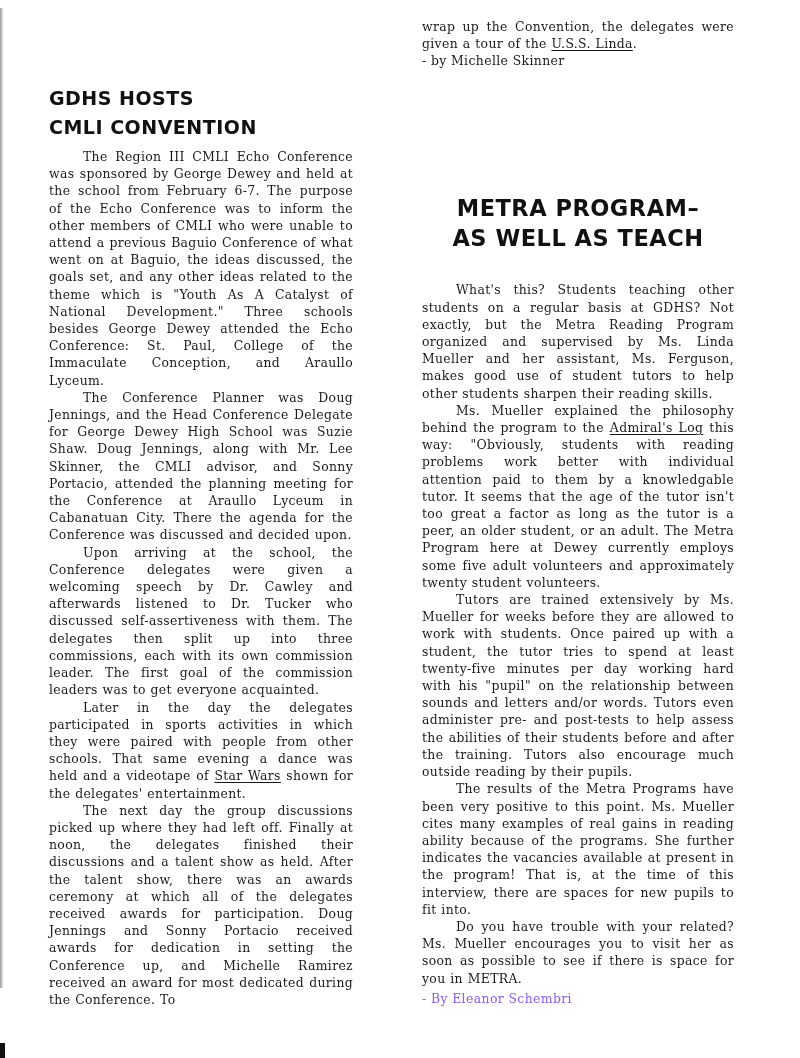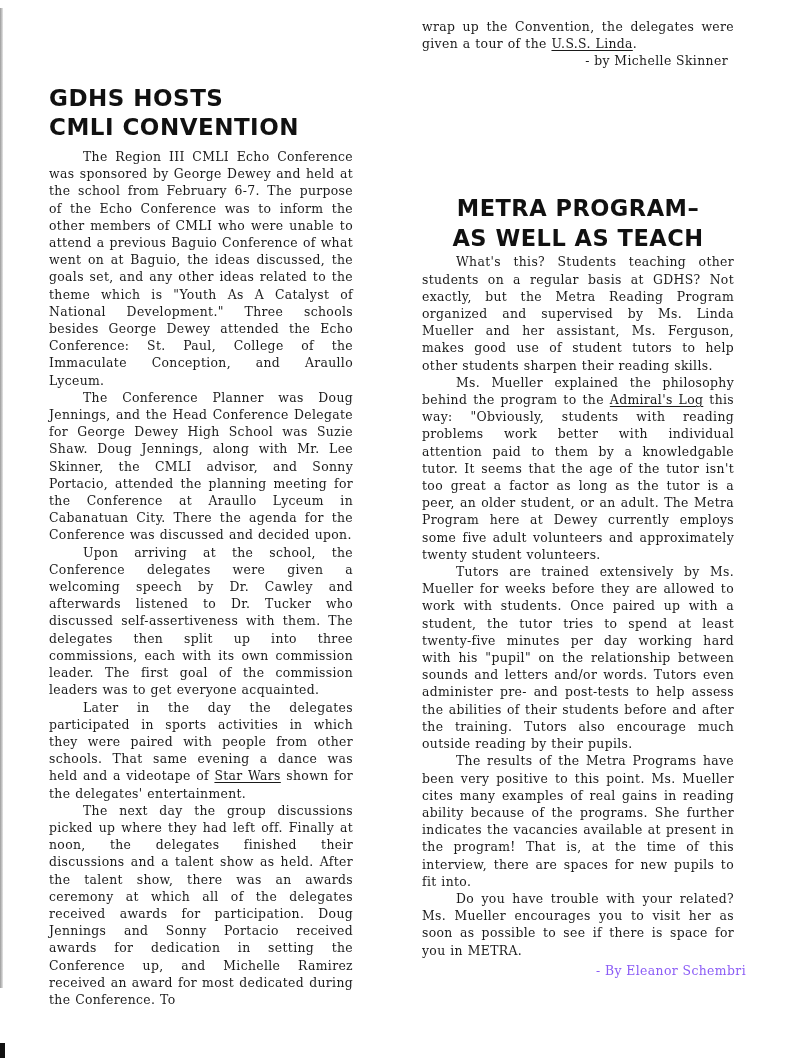--- a/index.html
+++ b/index.html
@@ -32,7 +32,7 @@
     .u { text-decoration: underline; text-underline-offset: 2px; }
     .byline {
       font-size: 12.4px; line-height: 17px; letter-spacing: 0.4px;
-      text-align: right; margin: 0;
+      text-align: left; margin: 0;
     }
     .by-top { padding-right: 6px; }
     .by-bottom { padding-right: 0; margin-top: 3px; margin-right: -12px; color: #8b5cf6; }

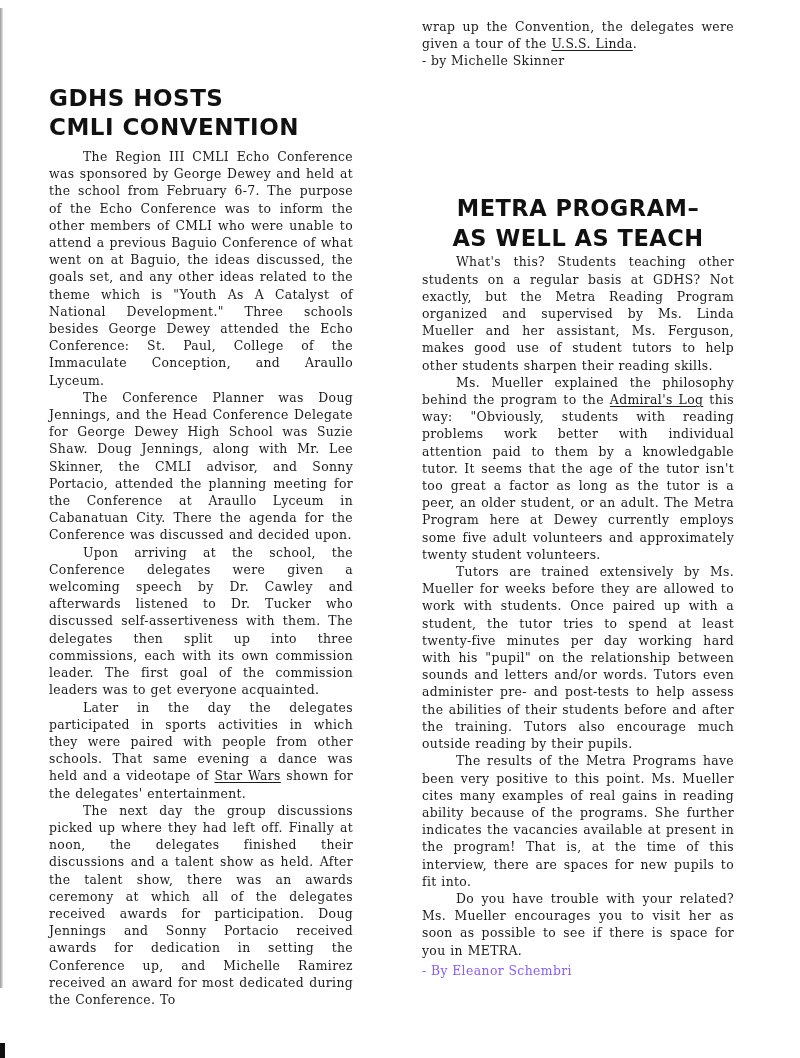--- a/index.html
+++ b/index.html
@@ -20,7 +20,7 @@
       font-family: "DejaVu Sans", "Liberation Sans", sans-serif;
       font-weight: bold; color: #111; letter-spacing: 0.5px; margin: 0;
     }
-    .h-left { font-size: 23px; line-height: 29px; text-align: left; margin-bottom: 6px; }
+    .h-left { font-size: 19px; line-height: 29px; text-align: left; margin-bottom: 6px; }
     .h-right { font-size: 22.5px; line-height: 30px; text-align: center; margin-top: 124px; margin-left: -6px; margin-bottom: 0; width: 324px; }
     .h-right .line { display: block; }
     .h-left .line { display: block; }

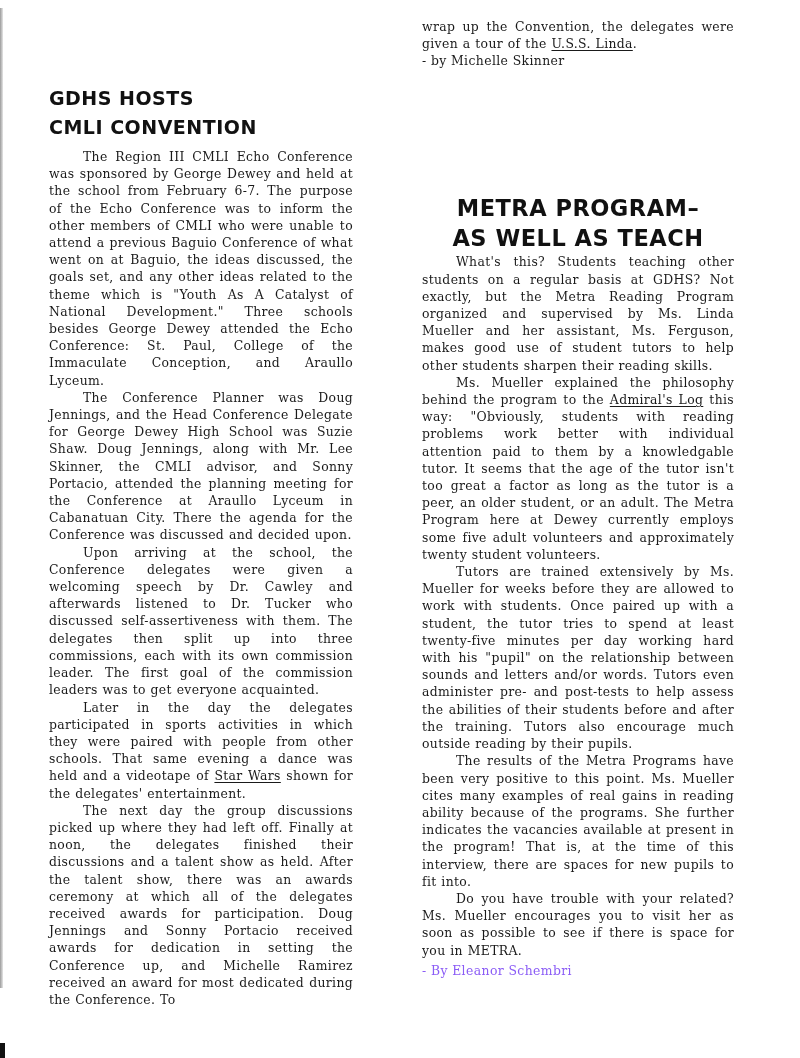--- a/index.html
+++ b/index.html
@@ -21,7 +21,7 @@
       font-weight: bold; color: #111; letter-spacing: 0.5px; margin: 0;
     }
     .h-left { font-size: 19px; line-height: 29px; text-align: left; margin-bottom: 6px; }
-    .h-right { font-size: 22.5px; line-height: 30px; text-align: center; margin-top: 124px; margin-left: -6px; margin-bottom: 0; width: 324px; }
+    .h-right { font-size: 22.5px; line-height: 30px; text-align: center; margin-top: 124px; margin-left: -6px; margin-bottom: 28px; width: 324px; }
     .h-right .line { display: block; }
     .h-left .line { display: block; }
     p.body {

